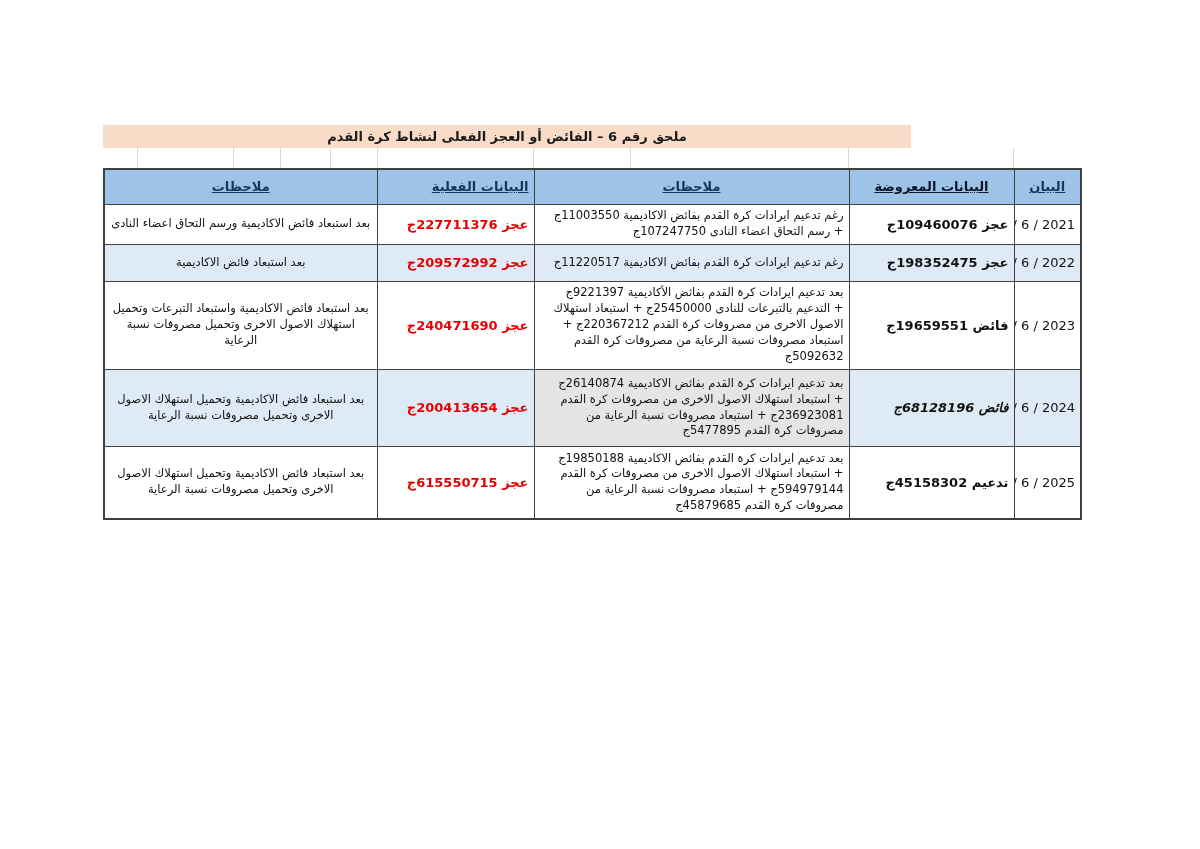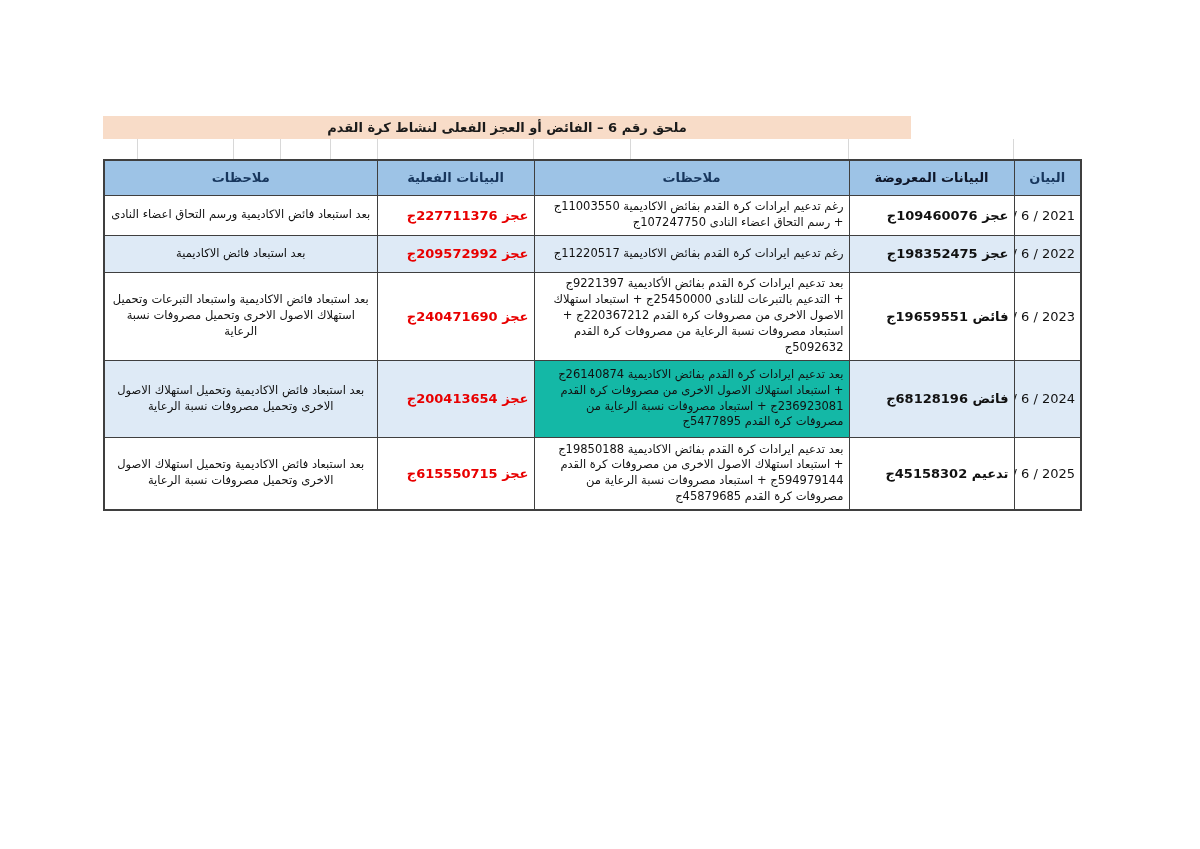--- a/index.html
+++ b/index.html
@@ -10,7 +10,7 @@
     color:#111;
     overflow:hidden;
   }
-  .sheet{position:absolute;left:103px;top:116px;width:808px;}
+  .sheet{position:absolute;left:103px;top:125px;width:808px;}
   .title-bar{
     height:23px;line-height:23px;
     text-align:center;font-weight:bold;font-size:13px;color:#1a1a1a;

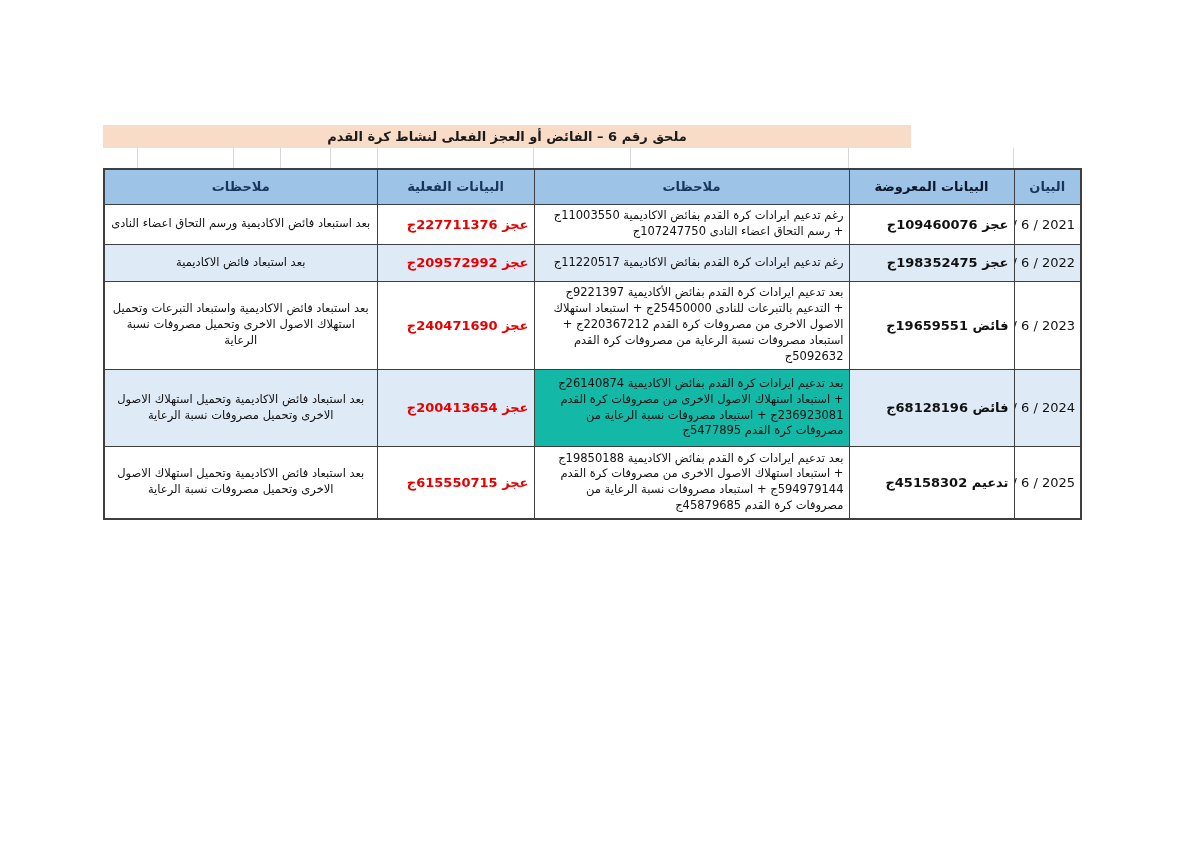--- a/index.html
+++ b/index.html
@@ -32,6 +32,7 @@
   thead th{
     font-weight:bold;font-size:13px;text-align:center;
     color:#17365d;
+    text-decoration:underline;
   }
   tr.alt td{}
   td.date-cell{text-align:center;font-size:13px;white-space:nowrap;}

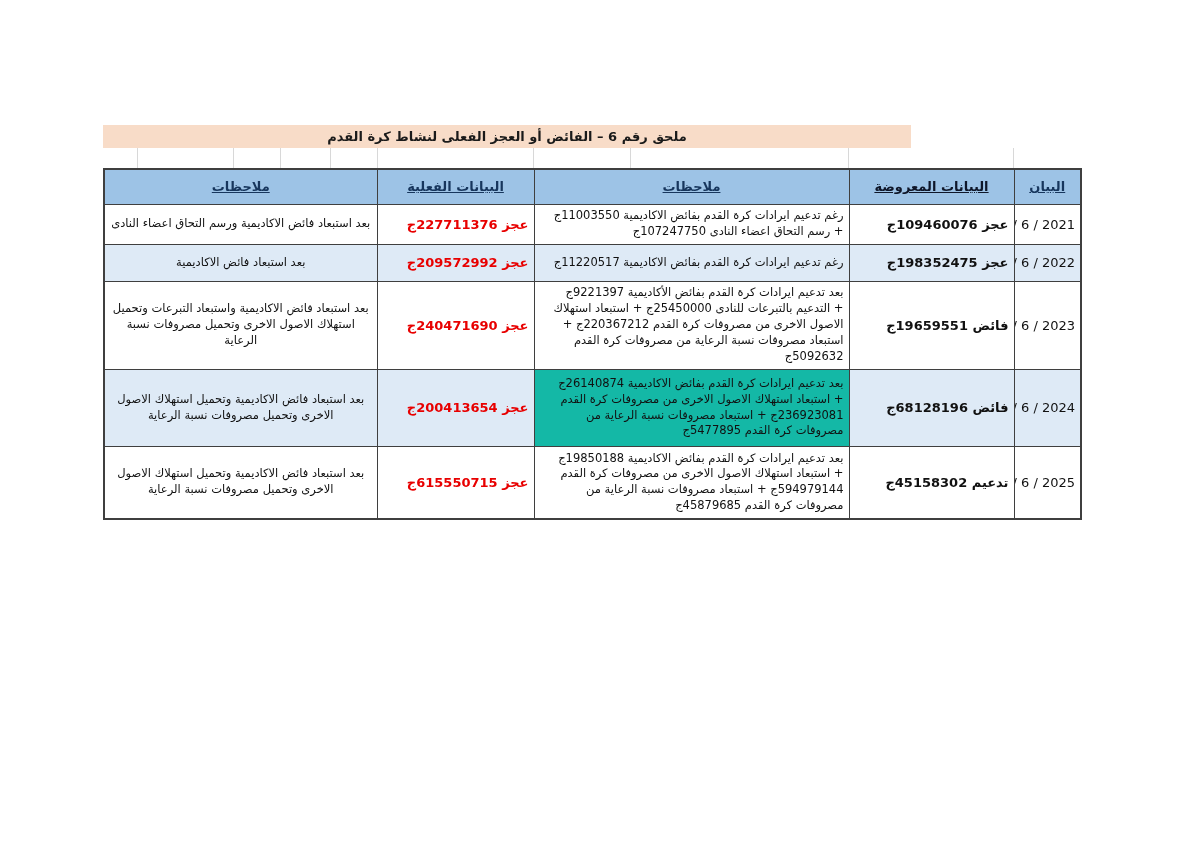--- a/index.html
+++ b/index.html
@@ -77,7 +77,7 @@
         <th style="background: rgb(157, 195, 230); color: rgb(23, 54, 93);">البيان</th>
         <th style="background: rgb(157, 195, 230); color: #0f172a;">البيانات المعروضة</th>
         <th style="background: rgb(157, 195, 230); color: rgb(23, 54, 93);">ملاحظات</th>
-        <th style="background: rgb(157, 195, 230); color: rgb(23, 54, 93);">البيانات الفعلية</th>
+        <th style="background: rgb(157, 195, 230); color: rgb(23, 54, 93); text-align: right;">البيانات الفعلية</th>
         <th style="background: rgb(157, 195, 230); color: rgb(23, 54, 93);">ملاحظات</th>
       </tr>
     </thead>

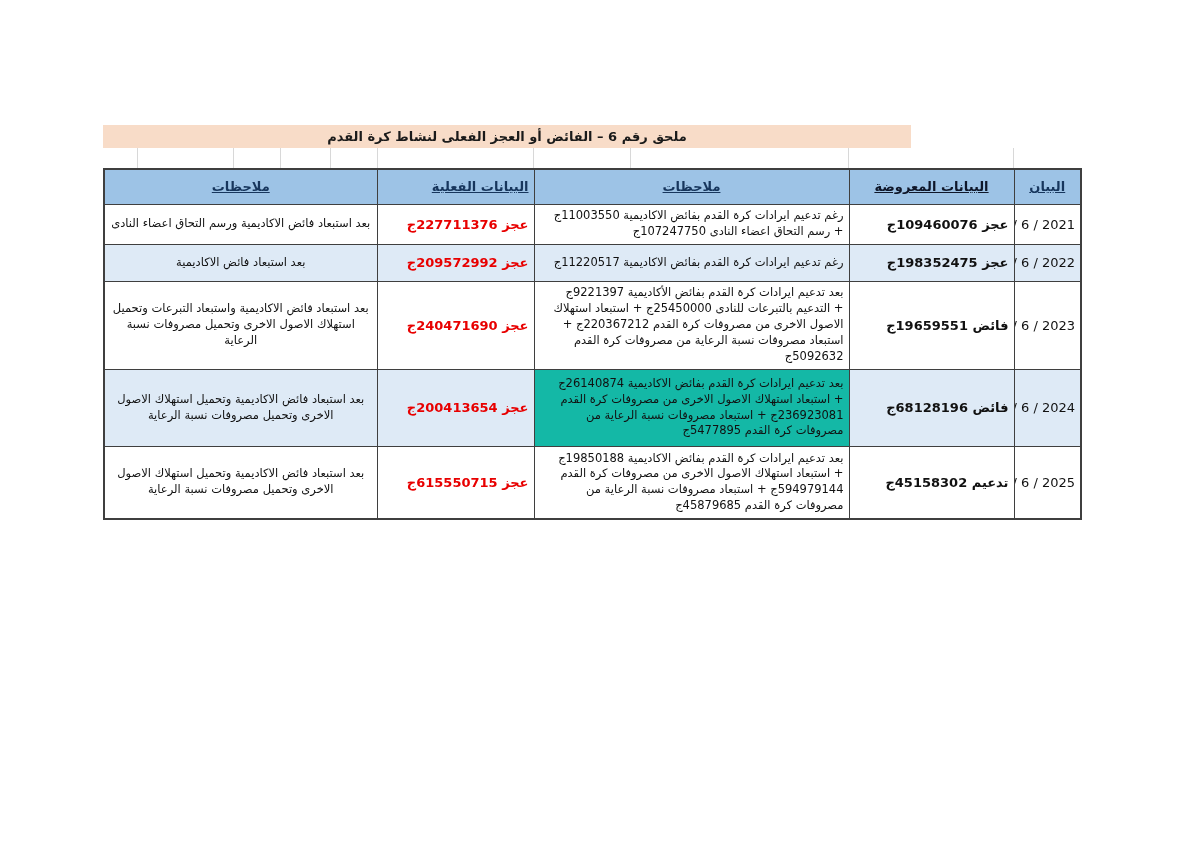--- a/index.html
+++ b/index.html
@@ -106,7 +106,7 @@
       <tr class="r3 alt">
         <td class="date-cell" style="background: rgb(222, 234, 246);"><span class="ltr">30 / 6 / 2024</span></td>
         <td class="presented-cell" style="background: rgb(222, 234, 246);">فائض 68128196ج</td>
-        <td class="notes-cell" style="background: #14b8a6; text-align: right;">بعد تدعيم ايرادات كرة القدم بفائض الاكاديمية 26140874ج + استبعاد استهلاك الاصول الاخرى من مصروفات كرة القدم 236923081ج + استبعاد مصروفات نسبة الرعاية من مصروفات كرة القدم 5477895ج</td>
+        <td class="notes-cell" style="background: #e5e5e5; text-align: right;">بعد تدعيم ايرادات كرة القدم بفائض الاكاديمية 26140874ج + استبعاد استهلاك الاصول الاخرى من مصروفات كرة القدم 236923081ج + استبعاد مصروفات نسبة الرعاية من مصروفات كرة القدم 5477895ج</td>
         <td class="actual-cell" style="background: rgb(222, 234, 246); color: rgb(232, 0, 0);">عجز 200413654ج</td>
         <td class="notes2-cell" style="background: rgb(222, 234, 246);">بعد استبعاد فائض الاكاديمية وتحميل استهلاك الاصول الاخرى وتحميل مصروفات نسبة الرعاية</td>
       </tr>

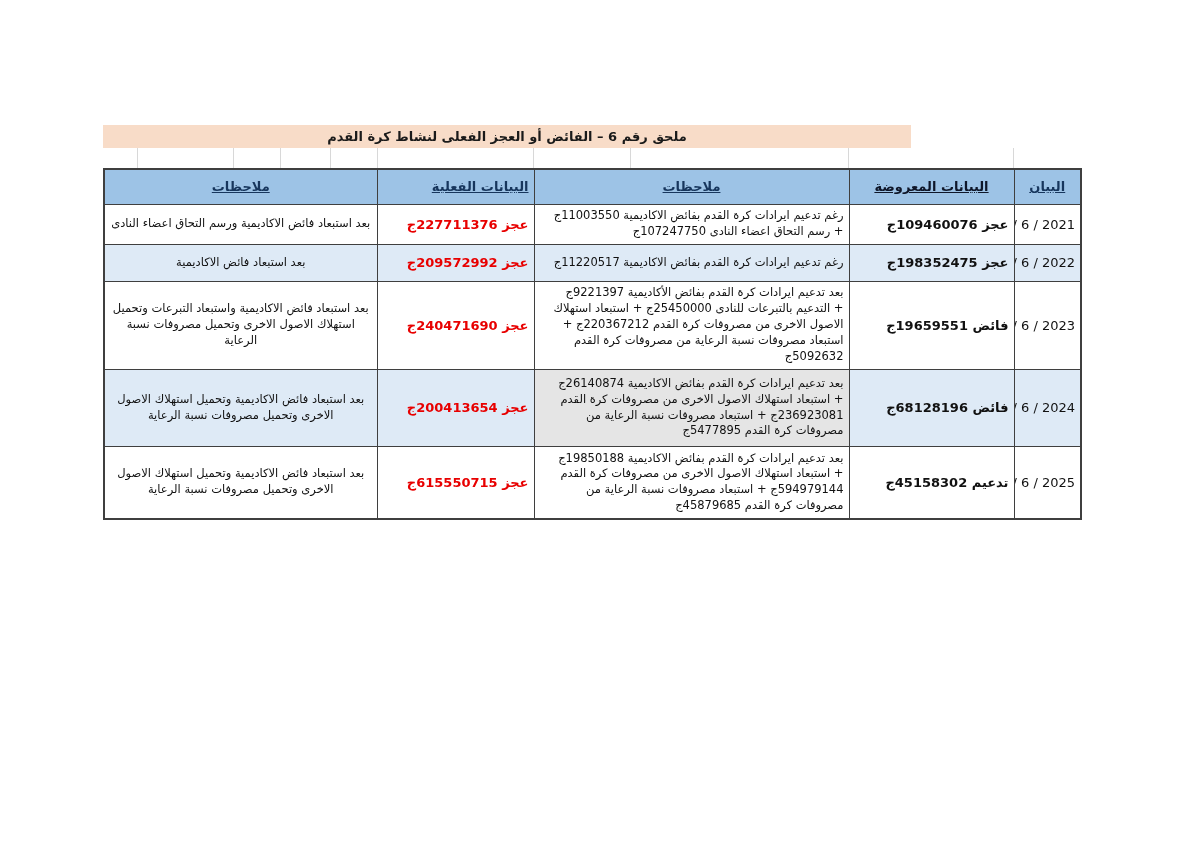--- a/index.html
+++ b/index.html
@@ -105,7 +105,7 @@
       </tr>
       <tr class="r3 alt">
         <td class="date-cell" style="background: rgb(222, 234, 246);"><span class="ltr">30 / 6 / 2024</span></td>
-        <td class="presented-cell" style="background: rgb(222, 234, 246);">فائض 68128196ج</td>
+        <td class="presented-cell" style="background: rgb(222, 234, 246); font-style: italic;">فائض 68128196ج</td>
         <td class="notes-cell" style="background: #e5e5e5; text-align: right;">بعد تدعيم ايرادات كرة القدم بفائض الاكاديمية 26140874ج + استبعاد استهلاك الاصول الاخرى من مصروفات كرة القدم 236923081ج + استبعاد مصروفات نسبة الرعاية من مصروفات كرة القدم 5477895ج</td>
         <td class="actual-cell" style="background: rgb(222, 234, 246); color: rgb(232, 0, 0);">عجز 200413654ج</td>
         <td class="notes2-cell" style="background: rgb(222, 234, 246);">بعد استبعاد فائض الاكاديمية وتحميل استهلاك الاصول الاخرى وتحميل مصروفات نسبة الرعاية</td>

